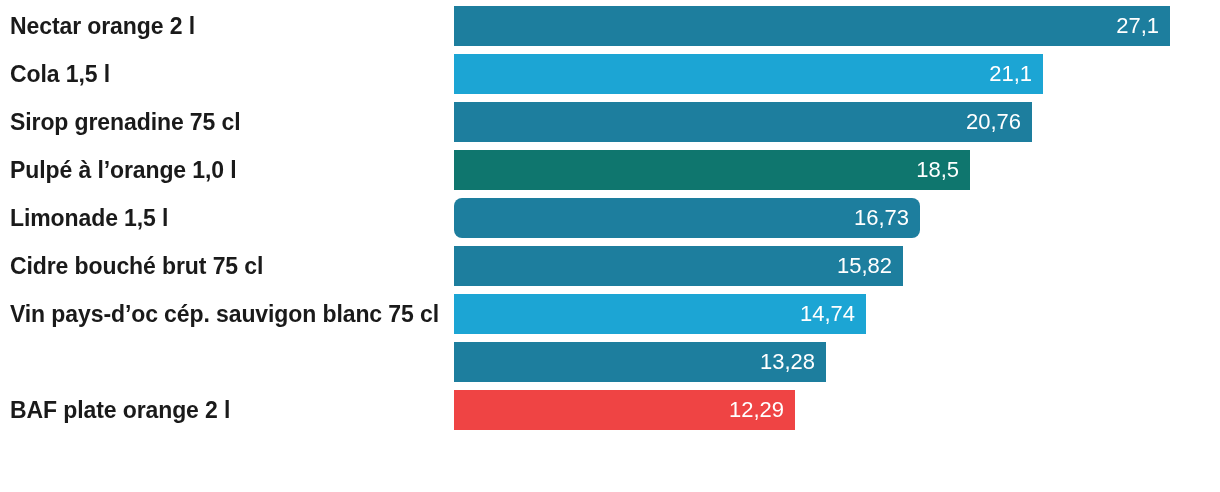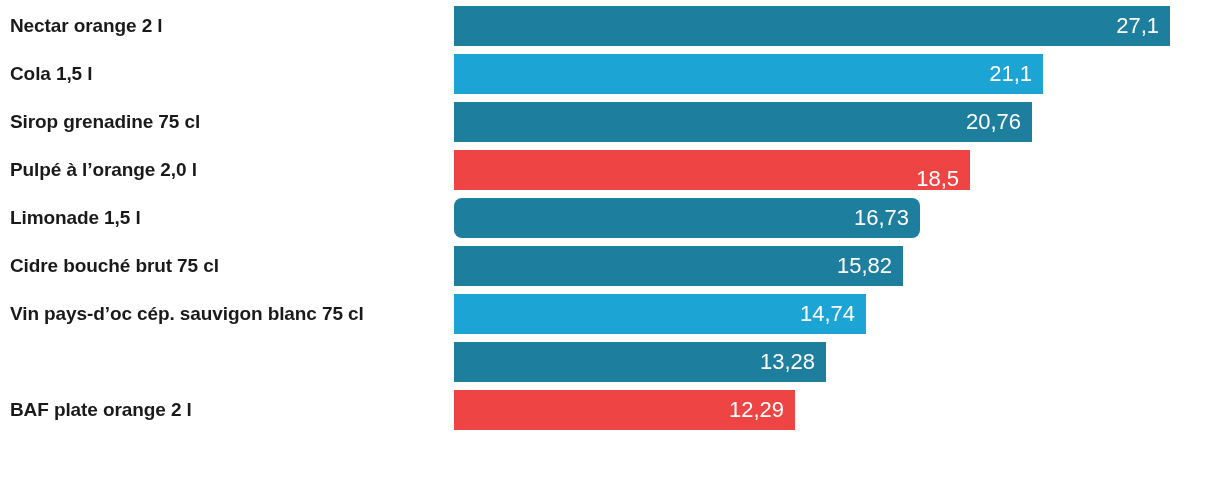--- a/index.html
+++ b/index.html
@@ -38,7 +38,7 @@
     width: 434px;
     display: flex;
     align-items: center;
-    font-size: 19px;
+    font-size: 23px;
     font-weight: bold;
     color: #1a1a1a;
     letter-spacing: -0.1px;

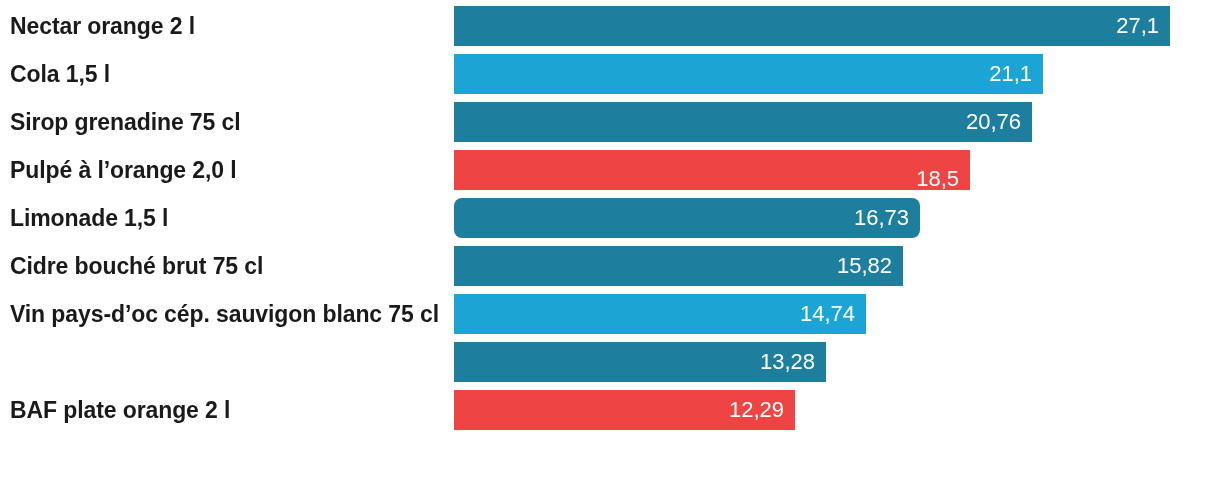--- a/index.html
+++ b/index.html
@@ -101,7 +101,7 @@
       </div>
     </div>
     <div class="row">
-      <div class="cat-label">Pulpé à l’orange 2,0 l</div>
+      <div class="cat-label">Pulpé à l’orange 1,0 l</div>
       <div class="bar-area">
         <div class="bar" style="width: 516px; background: #ef4444; align-items: flex-end;">
           <span class="bar-value">18,5</span>

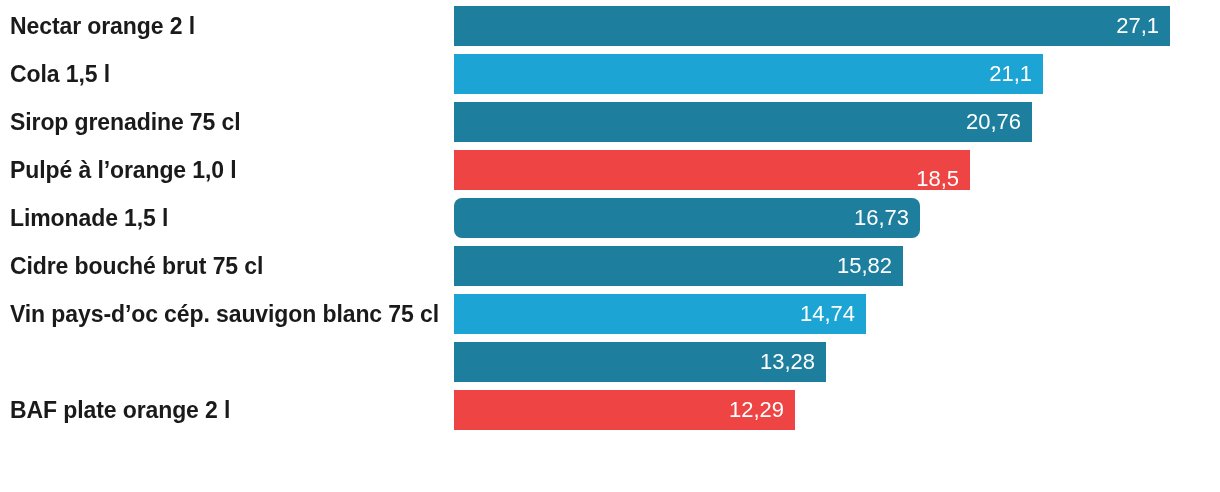--- a/index.html
+++ b/index.html
@@ -103,7 +103,7 @@
     <div class="row">
       <div class="cat-label">Pulpé à l’orange 1,0 l</div>
       <div class="bar-area">
-        <div class="bar" style="width: 516px; background: #ef4444; align-items: flex-end;">
+        <div class="bar" style="width: 516px; background: #0f766e;">
           <span class="bar-value">18,5</span>
         </div>
       </div>

